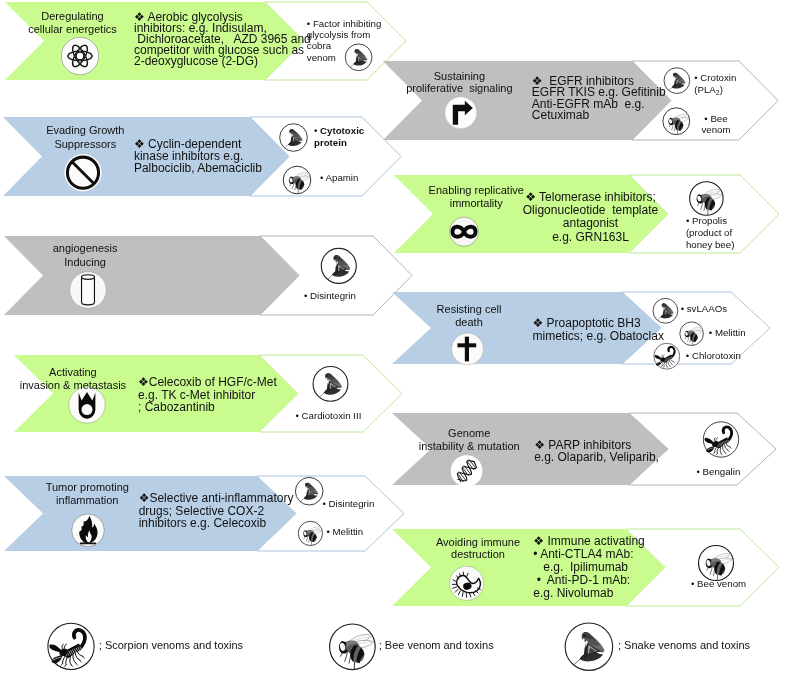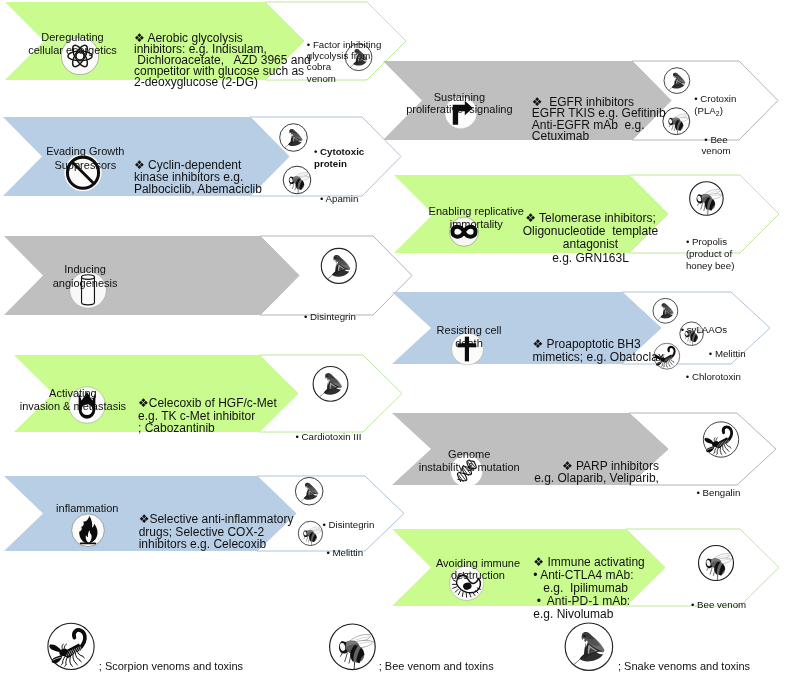--- a/index.html
+++ b/index.html
@@ -557,7 +557,7 @@
         </svg>
       </g>
     </svg>
-  <div class="overlay" style="position:absolute;left:0;top:0;width:790px;height:607px;margin-top:21px;">
+  <div class="overlay" style="position:absolute;left:0;top:0;width:790px;height:607px;">
       <div class="ttl" style="left:0px;top:10px;width:145px;line-height:13px;"><div>Deregulating</div><div>cellular energetics</div></div>
       <div class="body" style="left:134px;top:11.6px;line-height:11px;"><div>❖ Aerobic glycolysis</div><div>inhibitors: e.g. Indisulam,</div><div> Dichloroacetate,   AZD 3965 and</div><div>competitor with glucose such as</div><div>2-deoxyglucose (2-DG)</div></div>
       <div class="vlab" style="left:306.8px;top:18.299999999999997px;line-height:11.1px;"><div>• Factor inhibiting</div><div>glycolysis from</div><div>cobra</div><div>venom</div></div>

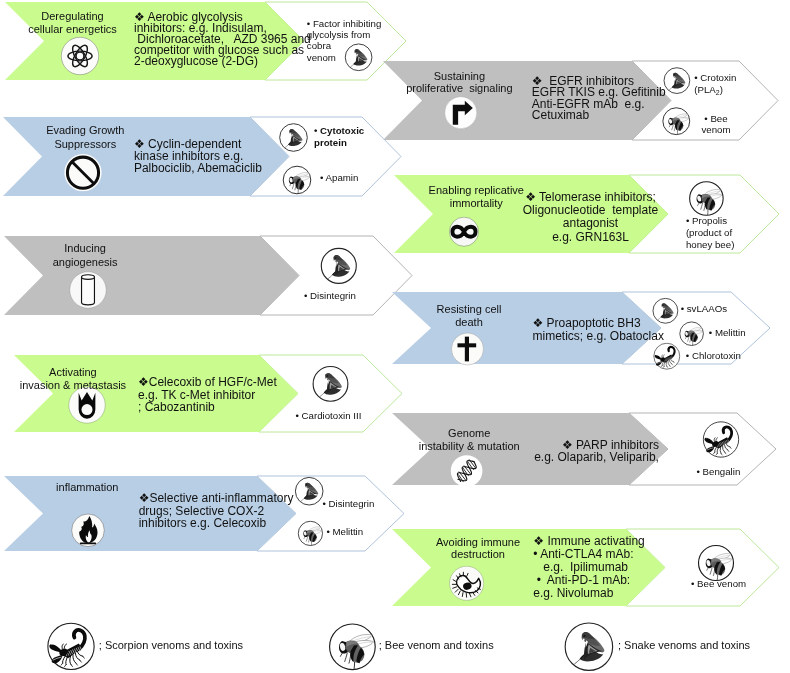--- a/index.html
+++ b/index.html
@@ -572,7 +572,7 @@
       <div class="ttl" style="left:0px;top:183.8px;width:952.6px;line-height:13.5px;"><div>Enabling replicative</div><div>immortality</div></div>
       <div class="body ctr" style="left:0px;top:191px;width:1181px;line-height:13.2px;"><div>❖ Telomerase inhibitors;</div><div>Oligonucleotide  template</div><div>antagonist</div><div>e.g. GRN163L</div></div>
       <div class="vlab" style="left:685.9px;top:214.8px;line-height:12px;"><div>• Propolis</div><div>(product of</div><div>honey bee)</div></div>
-      <div class="ttl" style="left:0px;top:242.20000000000002px;width:170.2px;line-height:13.5px;"><div>Inducing</div><div>angiogenesis</div></div>
+      <div class="ttl" style="left:0px;top:242.20000000000002px;width:170.2px;line-height:13.5px;"><div>angiogenesis</div><div>Inducing</div></div>
       <div class="vlab" style="left:304px;top:289.79999999999995px;line-height:11.5px;"><div>• Disintegrin</div></div>
       <div class="ttl" style="left:0px;top:303.40000000000003px;width:938px;line-height:12.9px;"><div>Resisting cell</div><div>death</div></div>
       <div class="body" style="left:532.5px;top:317.2px;line-height:13px;"><div>❖ Proapoptotic BH3</div><div>mimetics; e.g. Obatoclax</div></div>

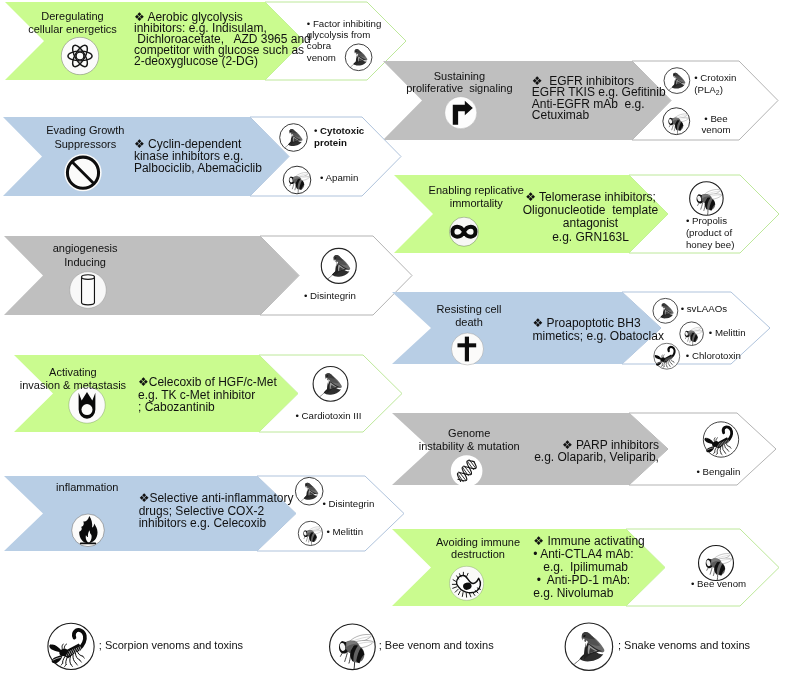--- a/index.html
+++ b/index.html
@@ -583,7 +583,7 @@
       <div class="body" style="left:138px;top:376.2px;line-height:12.4px;"><div>❖Celecoxib of HGF/c-Met</div><div>e.g. TK c-Met inhibitor</div><div>; Cabozantinib</div></div>
       <div class="vlab" style="left:295.5px;top:409.7px;line-height:11.5px;"><div>• Cardiotoxin III</div></div>
       <div class="ttl" style="left:0px;top:427.3px;width:938.4px;line-height:12.7px;"><div>Genome</div><div>instability &amp; mutation</div></div>
-      <div class="body" style="left:534.2px;top:438.5px;line-height:12.9px;text-align:right;"><div>❖ PARP inhibitors</div><div>e.g. Olaparib, Veliparib,</div></div>
+      <div class="body" style="left:534.2px;top:438.5px;line-height:12.9px;"><div>❖ PARP inhibitors</div><div>e.g. Olaparib, Veliparib,</div></div>
       <div class="vlab" style="left:696.5px;top:465.7px;line-height:11.5px;"><div>• Bengalin</div></div>
       <div class="ttl" style="left:0px;top:481px;width:174.6px;line-height:12.8px;"><div>inflammation</div></div>
       <div class="body" style="left:138.7px;top:492.29999999999995px;line-height:12.5px;"><div>❖Selective anti-inflammatory</div><div>drugs; Selective COX-2</div><div>inhibitors e.g. Celecoxib</div></div>

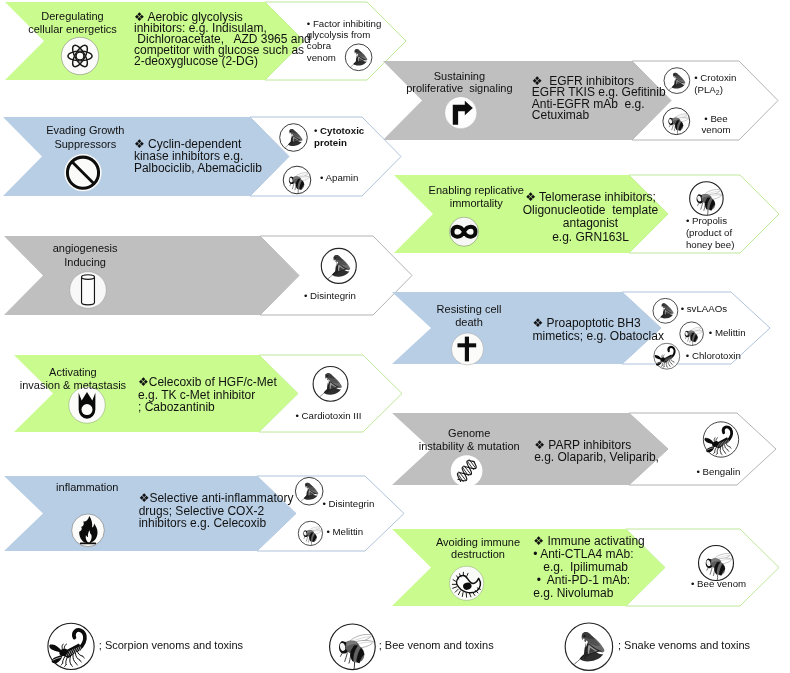--- a/index.html
+++ b/index.html
@@ -585,7 +585,7 @@
       <div class="ttl" style="left:0px;top:427.3px;width:938.4px;line-height:12.7px;"><div>Genome</div><div>instability &amp; mutation</div></div>
       <div class="body" style="left:534.2px;top:438.5px;line-height:12.9px;"><div>❖ PARP inhibitors</div><div>e.g. Olaparib, Veliparib,</div></div>
       <div class="vlab" style="left:696.5px;top:465.7px;line-height:11.5px;"><div>• Bengalin</div></div>
-      <div class="ttl" style="left:0px;top:481px;width:174.6px;line-height:12.8px;"><div>inflammation</div></div>
+      <div class="ttl" style="left:0px;top:481px;width:174.6px;line-height:12.8px;"><div>Tumor promoting</div><div>inflammation</div></div>
       <div class="body" style="left:138.7px;top:492.29999999999995px;line-height:12.5px;"><div>❖Selective anti-inflammatory</div><div>drugs; Selective COX-2</div><div>inhibitors e.g. Celecoxib</div></div>
       <div class="vlab" style="left:322.5px;top:497.79999999999995px;line-height:11.5px;"><div>• Disintegrin</div></div>
       <div class="vlab" style="left:326.4px;top:526.1999999999999px;line-height:11.5px;"><div>• Melittin</div></div>

